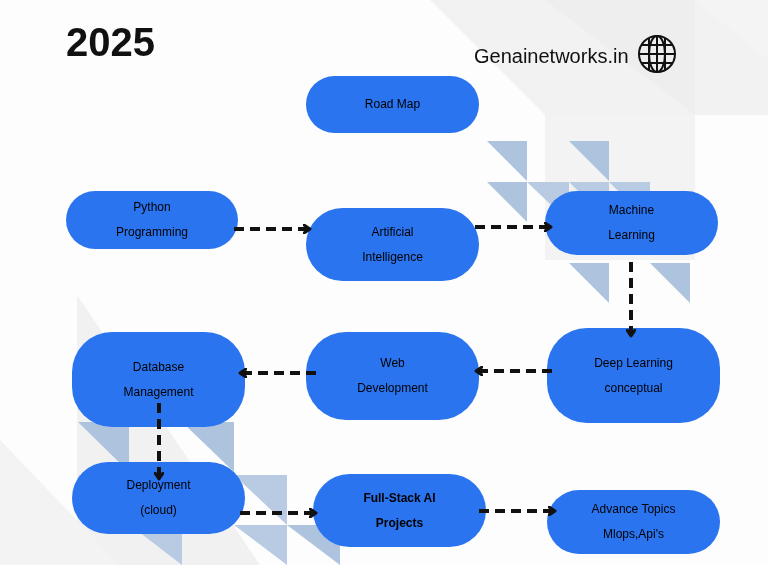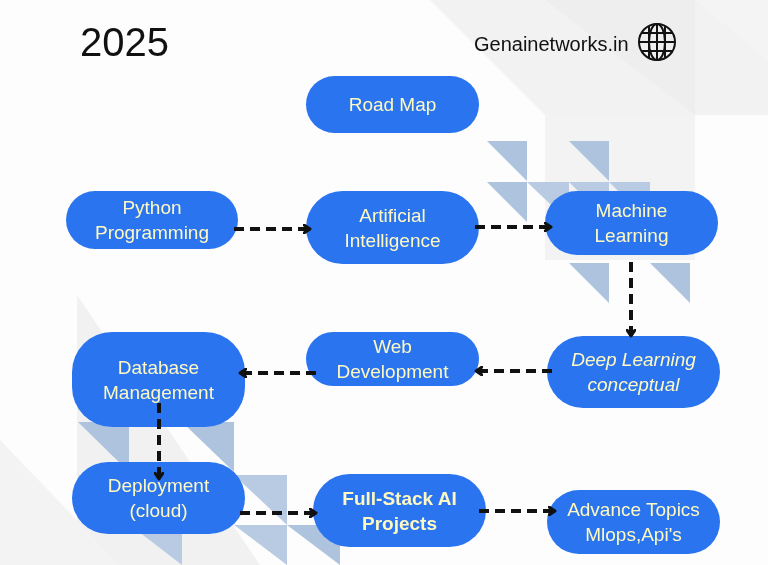--- a/index.html
+++ b/index.html
@@ -10,8 +10,8 @@
   }
   .bg { position: absolute; left: 0; top: 0; width: 768px; height: 565px; }
   .title {
-    position: absolute; left: 80px; top: 20px;
-    font-size: 40px; font-weight: normal; color: #111;
+    position: absolute; left: 66px; top: 20px;
+    font-size: 40px; font-weight: bold; color: #111;
     letter-spacing: 0px;
   }
   .brand {

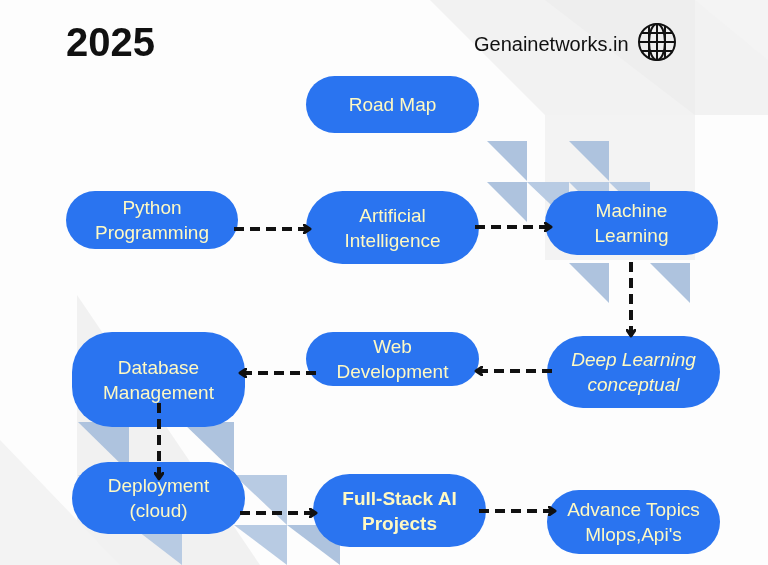--- a/index.html
+++ b/index.html
@@ -15,7 +15,7 @@
     letter-spacing: 0px;
   }
   .brand {
-    position: absolute; left: 474px; top: 27px; height: 34px;
+    position: absolute; left: 474px; top: 39px; height: 34px;
     display: flex; align-items: center; gap: 8px;
   }
   .brand-text { font-size: 20px; color: #111; }

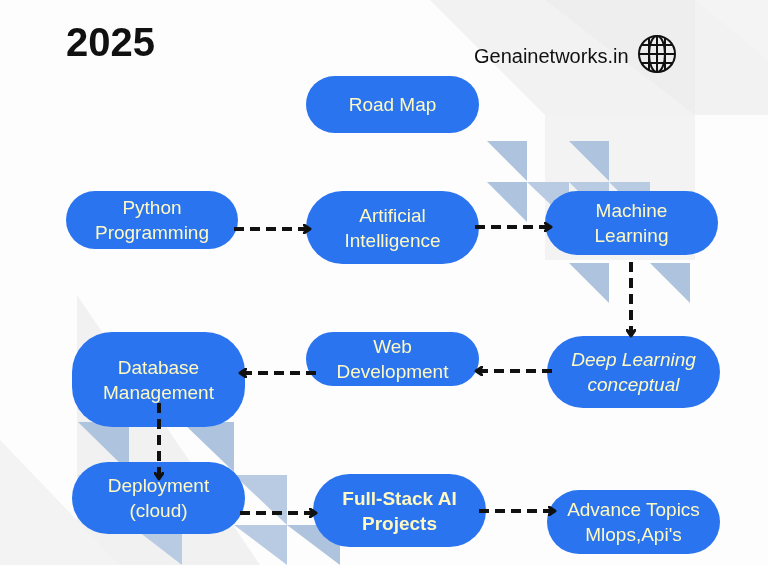--- a/index.html
+++ b/index.html
@@ -22,11 +22,11 @@
   .node {
     position: absolute;
     background: #2a74f0;
-    color: #fef9c3;
+    color: #000000;
     border-radius: 40px;
     display: flex; align-items: center; justify-content: center;
     text-align: center;
-    font-size: 19px; line-height: 25px;
+    font-size: 12px; line-height: 25px;
     white-space: pre-line;
   }
   .arrows { position: absolute; left: 0; top: 0; width: 768px; height: 565px; pointer-events: none; }

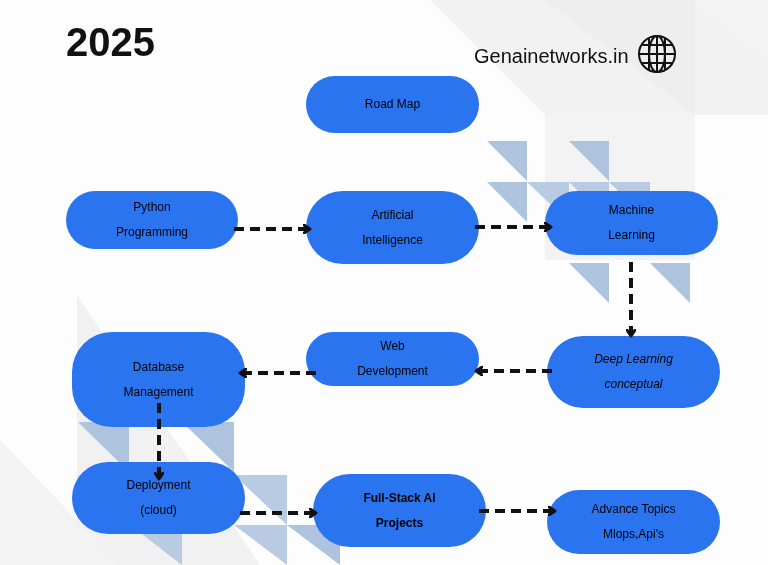--- a/index.html
+++ b/index.html
@@ -85,7 +85,7 @@
 
 <div class="node" style="left:66px; top:191px; width:172px; height:58px;">Python
 Programming</div>
-<div class="node" style="left:306px; top:191px; width:173px; height:73px;">Artificial
+<div class="node" style="left:306px; top:208px; width:173px; height:73px;">Artificial
 Intelligence</div>
 <div class="node" style="left:545px; top:191px; width:173px; height:64px;">Machine
 Learning</div>

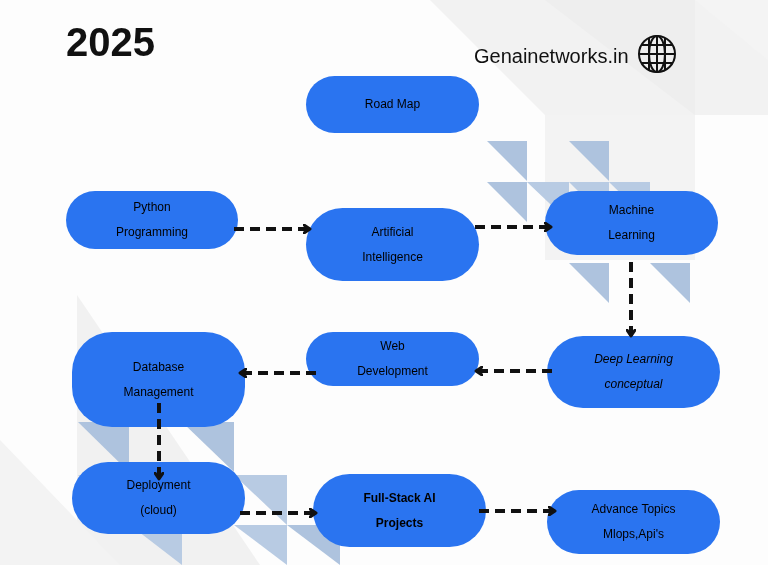--- a/index.html
+++ b/index.html
@@ -92,7 +92,7 @@
 
 <div class="node" style="left:547px; top:336px; width:173px; height:72px;font-style:italic;">Deep Learning
 conceptual</div>
-<div class="node" style="left:306px; top:332px; width:173px; height:54px;">Web
+<div class="node" style="left:306px; top:332px; width:173px; height:88px;">Web
 Development</div>
 <div class="node" style="left:72px; top:332px; width:173px; height:95px;">Database
 Management</div>

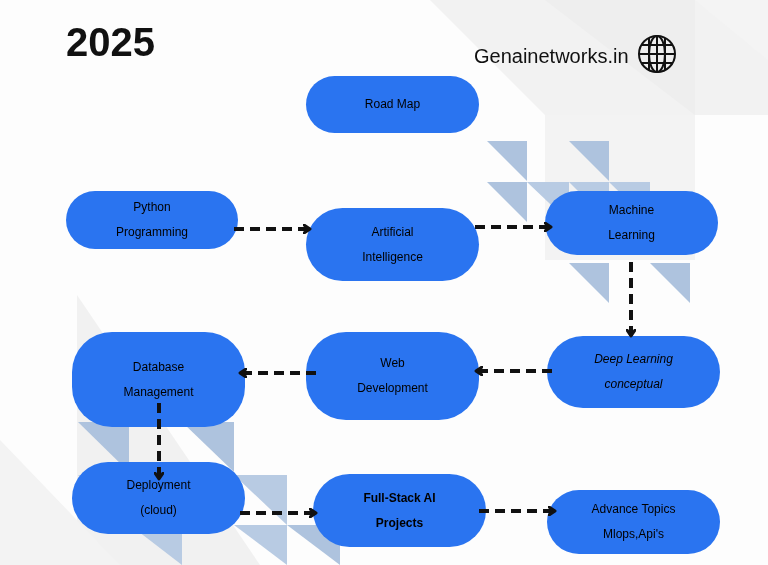--- a/index.html
+++ b/index.html
@@ -90,7 +90,7 @@
 <div class="node" style="left:545px; top:191px; width:173px; height:64px;">Machine
 Learning</div>
 
-<div class="node" style="left:547px; top:336px; width:173px; height:72px;font-style:italic;">Deep Learning
+<div class="node" style="left:547px; top:328px; width:173px; height:95px;">Deep Learning
 conceptual</div>
 <div class="node" style="left:306px; top:332px; width:173px; height:88px;">Web
 Development</div>

